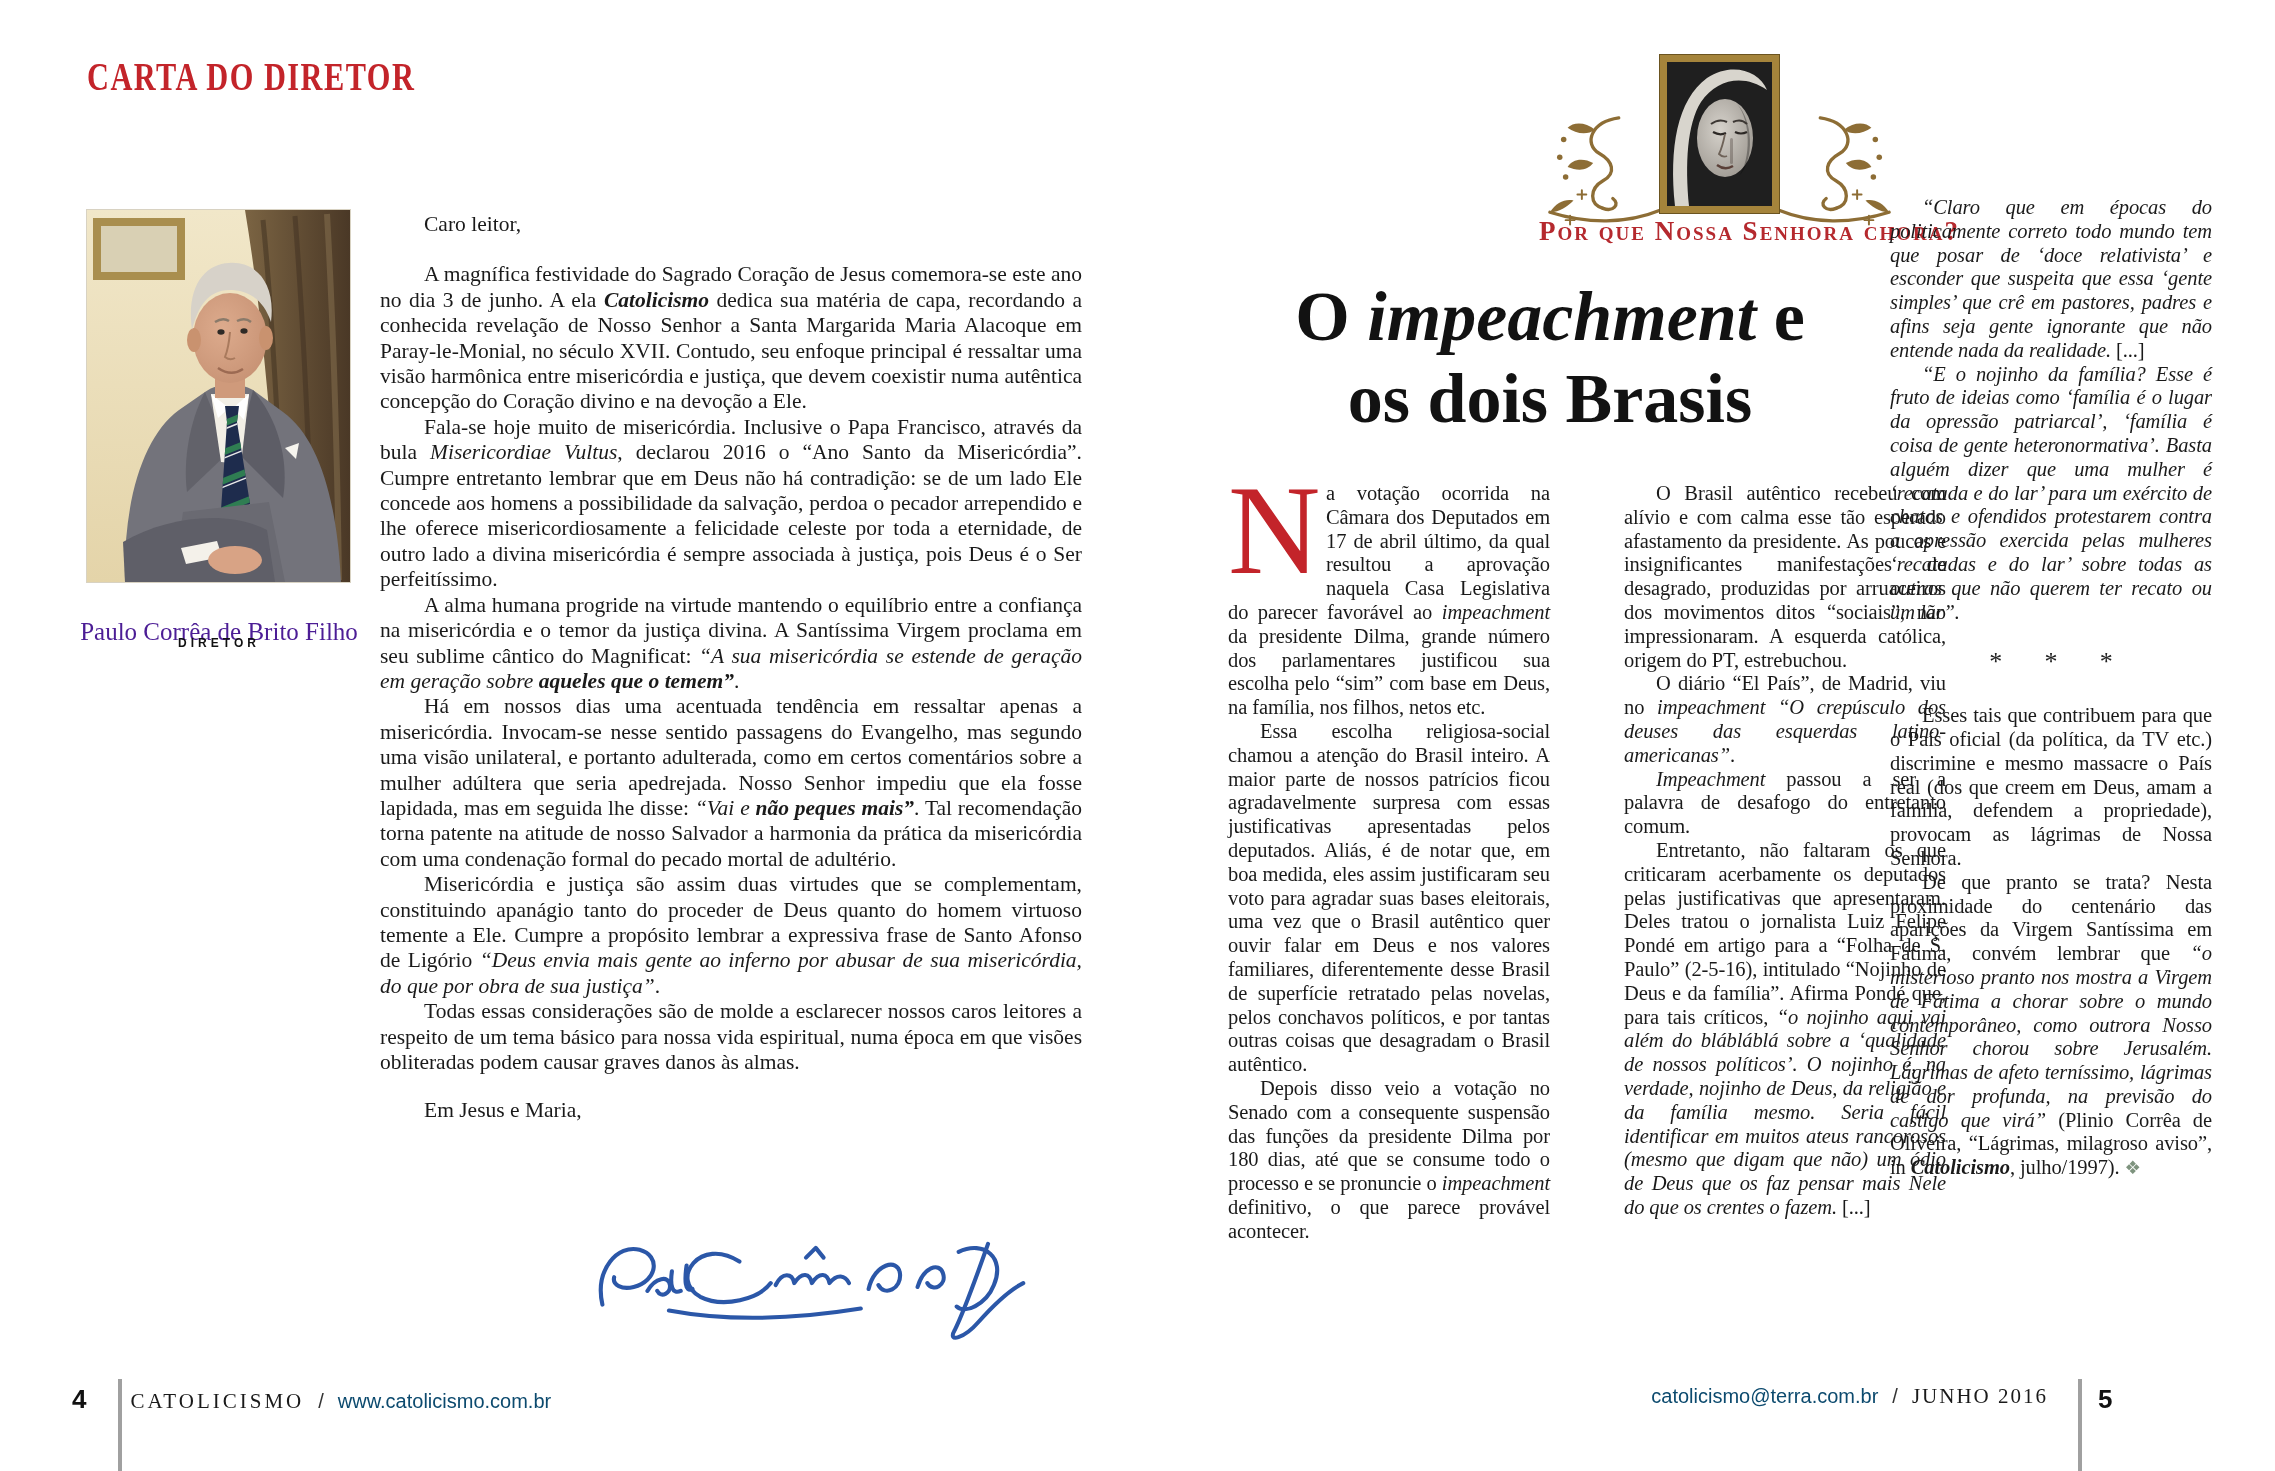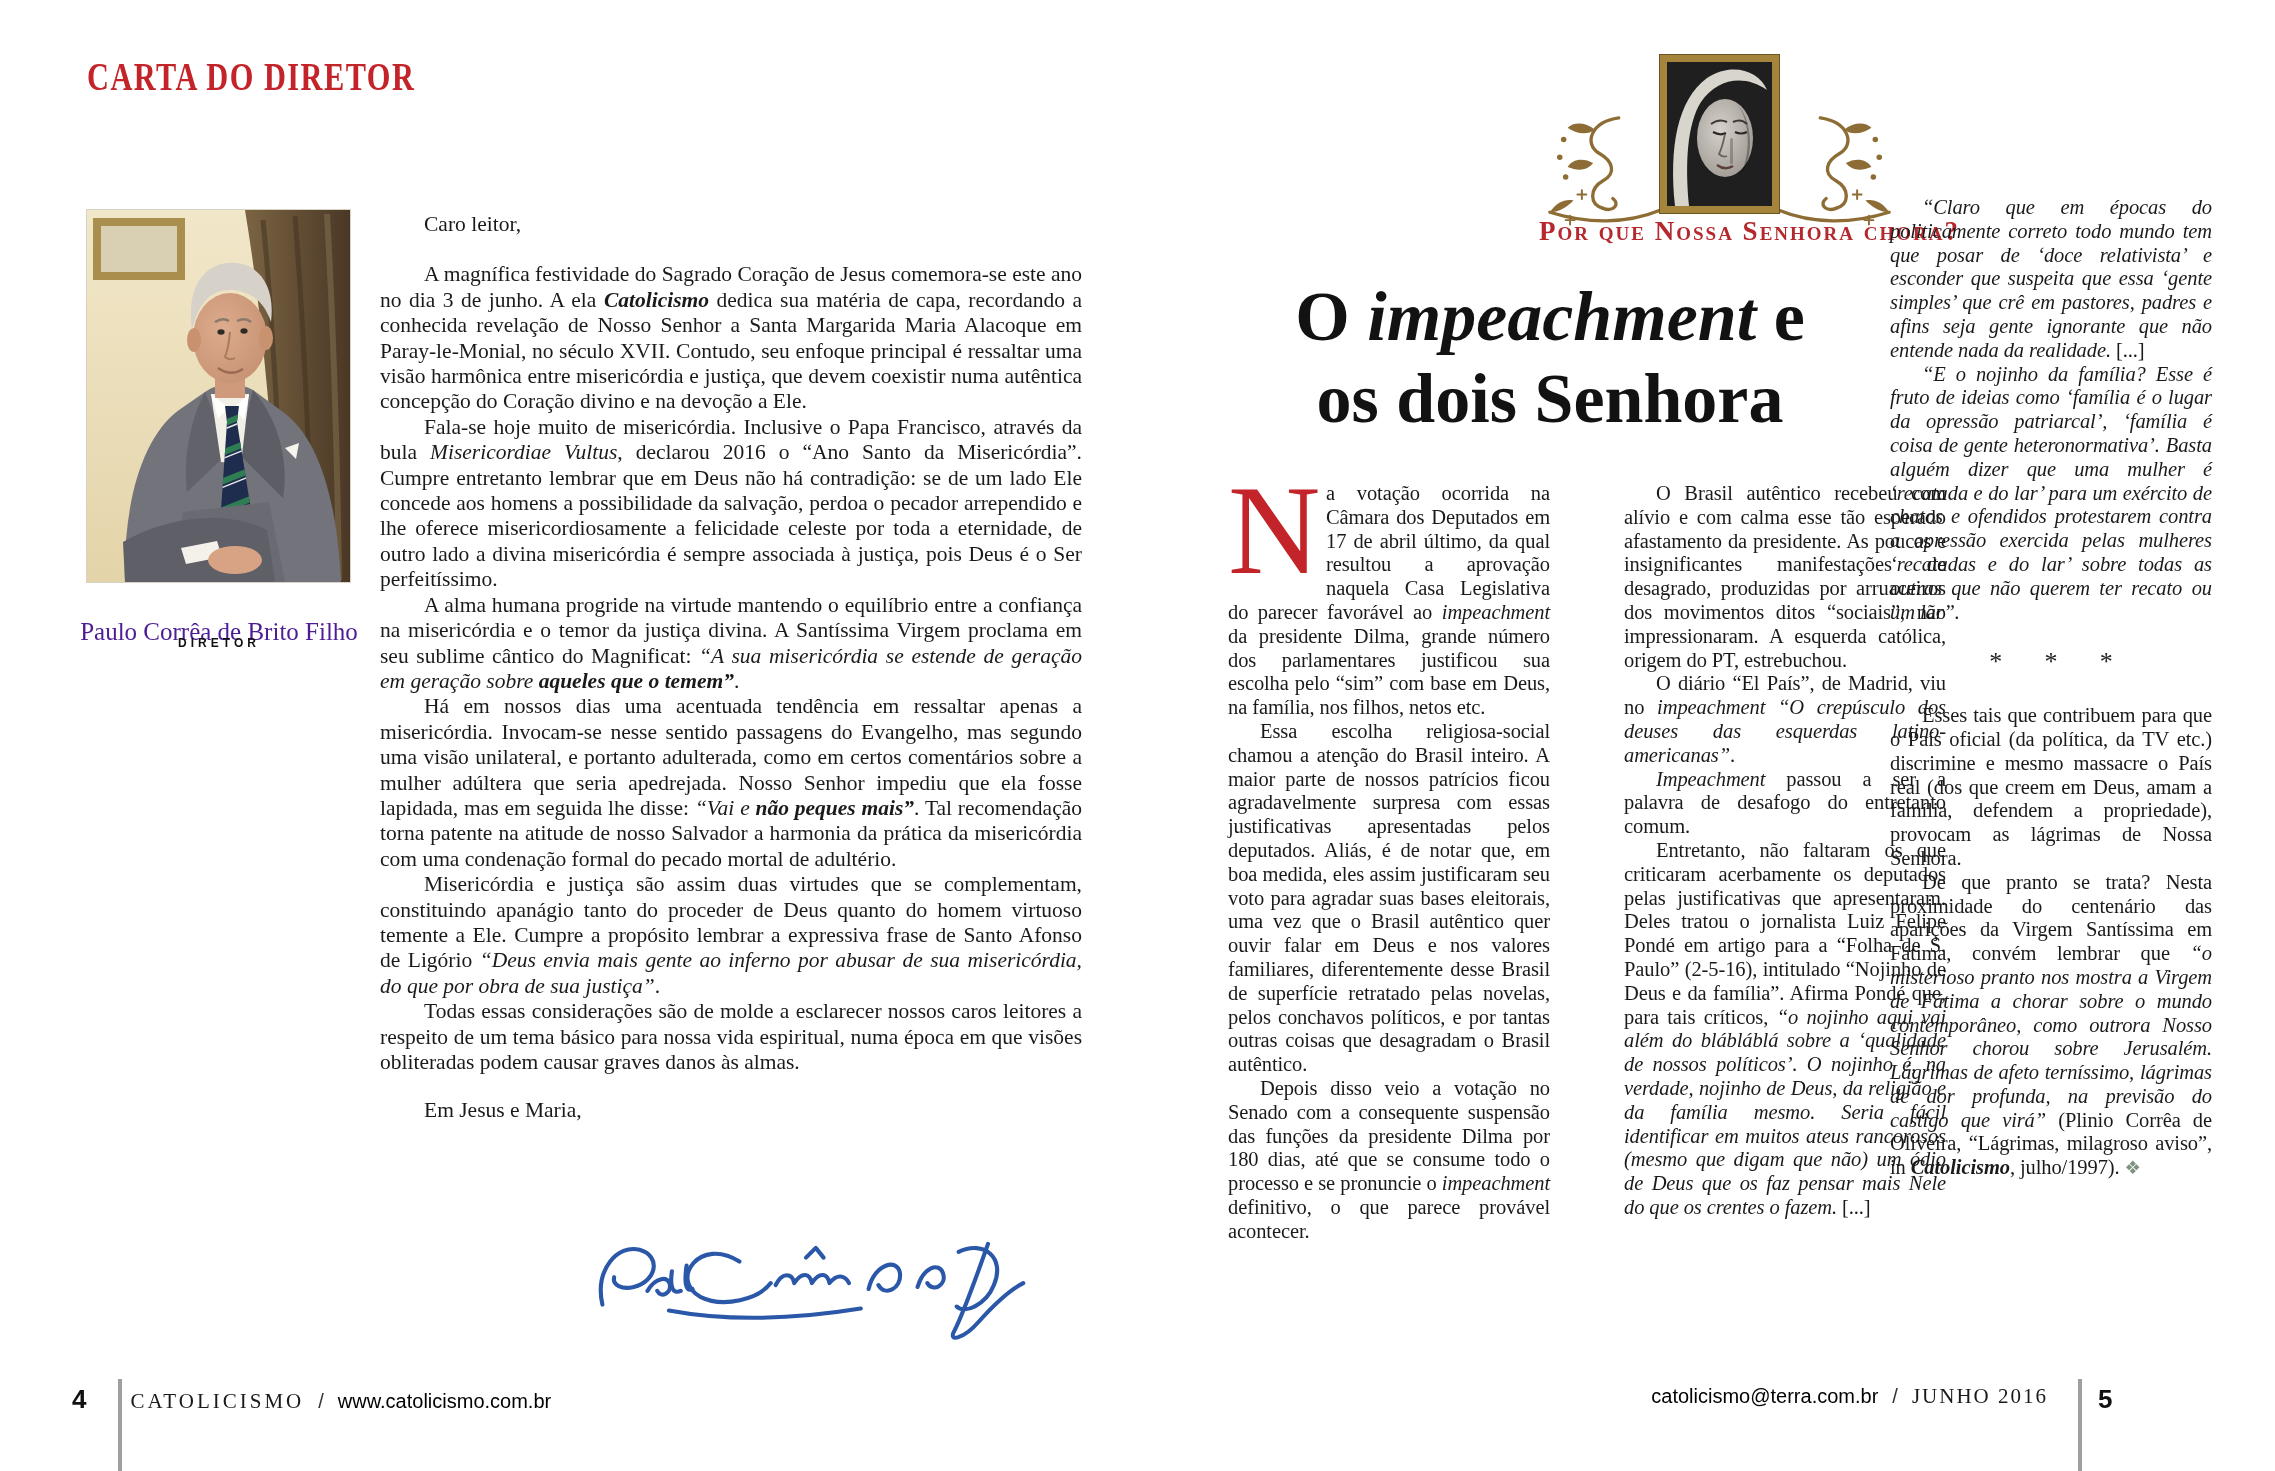--- a/index.html
+++ b/index.html
@@ -249,7 +249,7 @@
 
   <h1 class="article-title">
     <span><span>O </span><span style="font-style: italic;">impeachment</span><span> e</span></span><br>
-    <span>os dois Senhora</span>
+    <span>os dois Brasis</span>
   </h1>
 
   <div class="col col1">

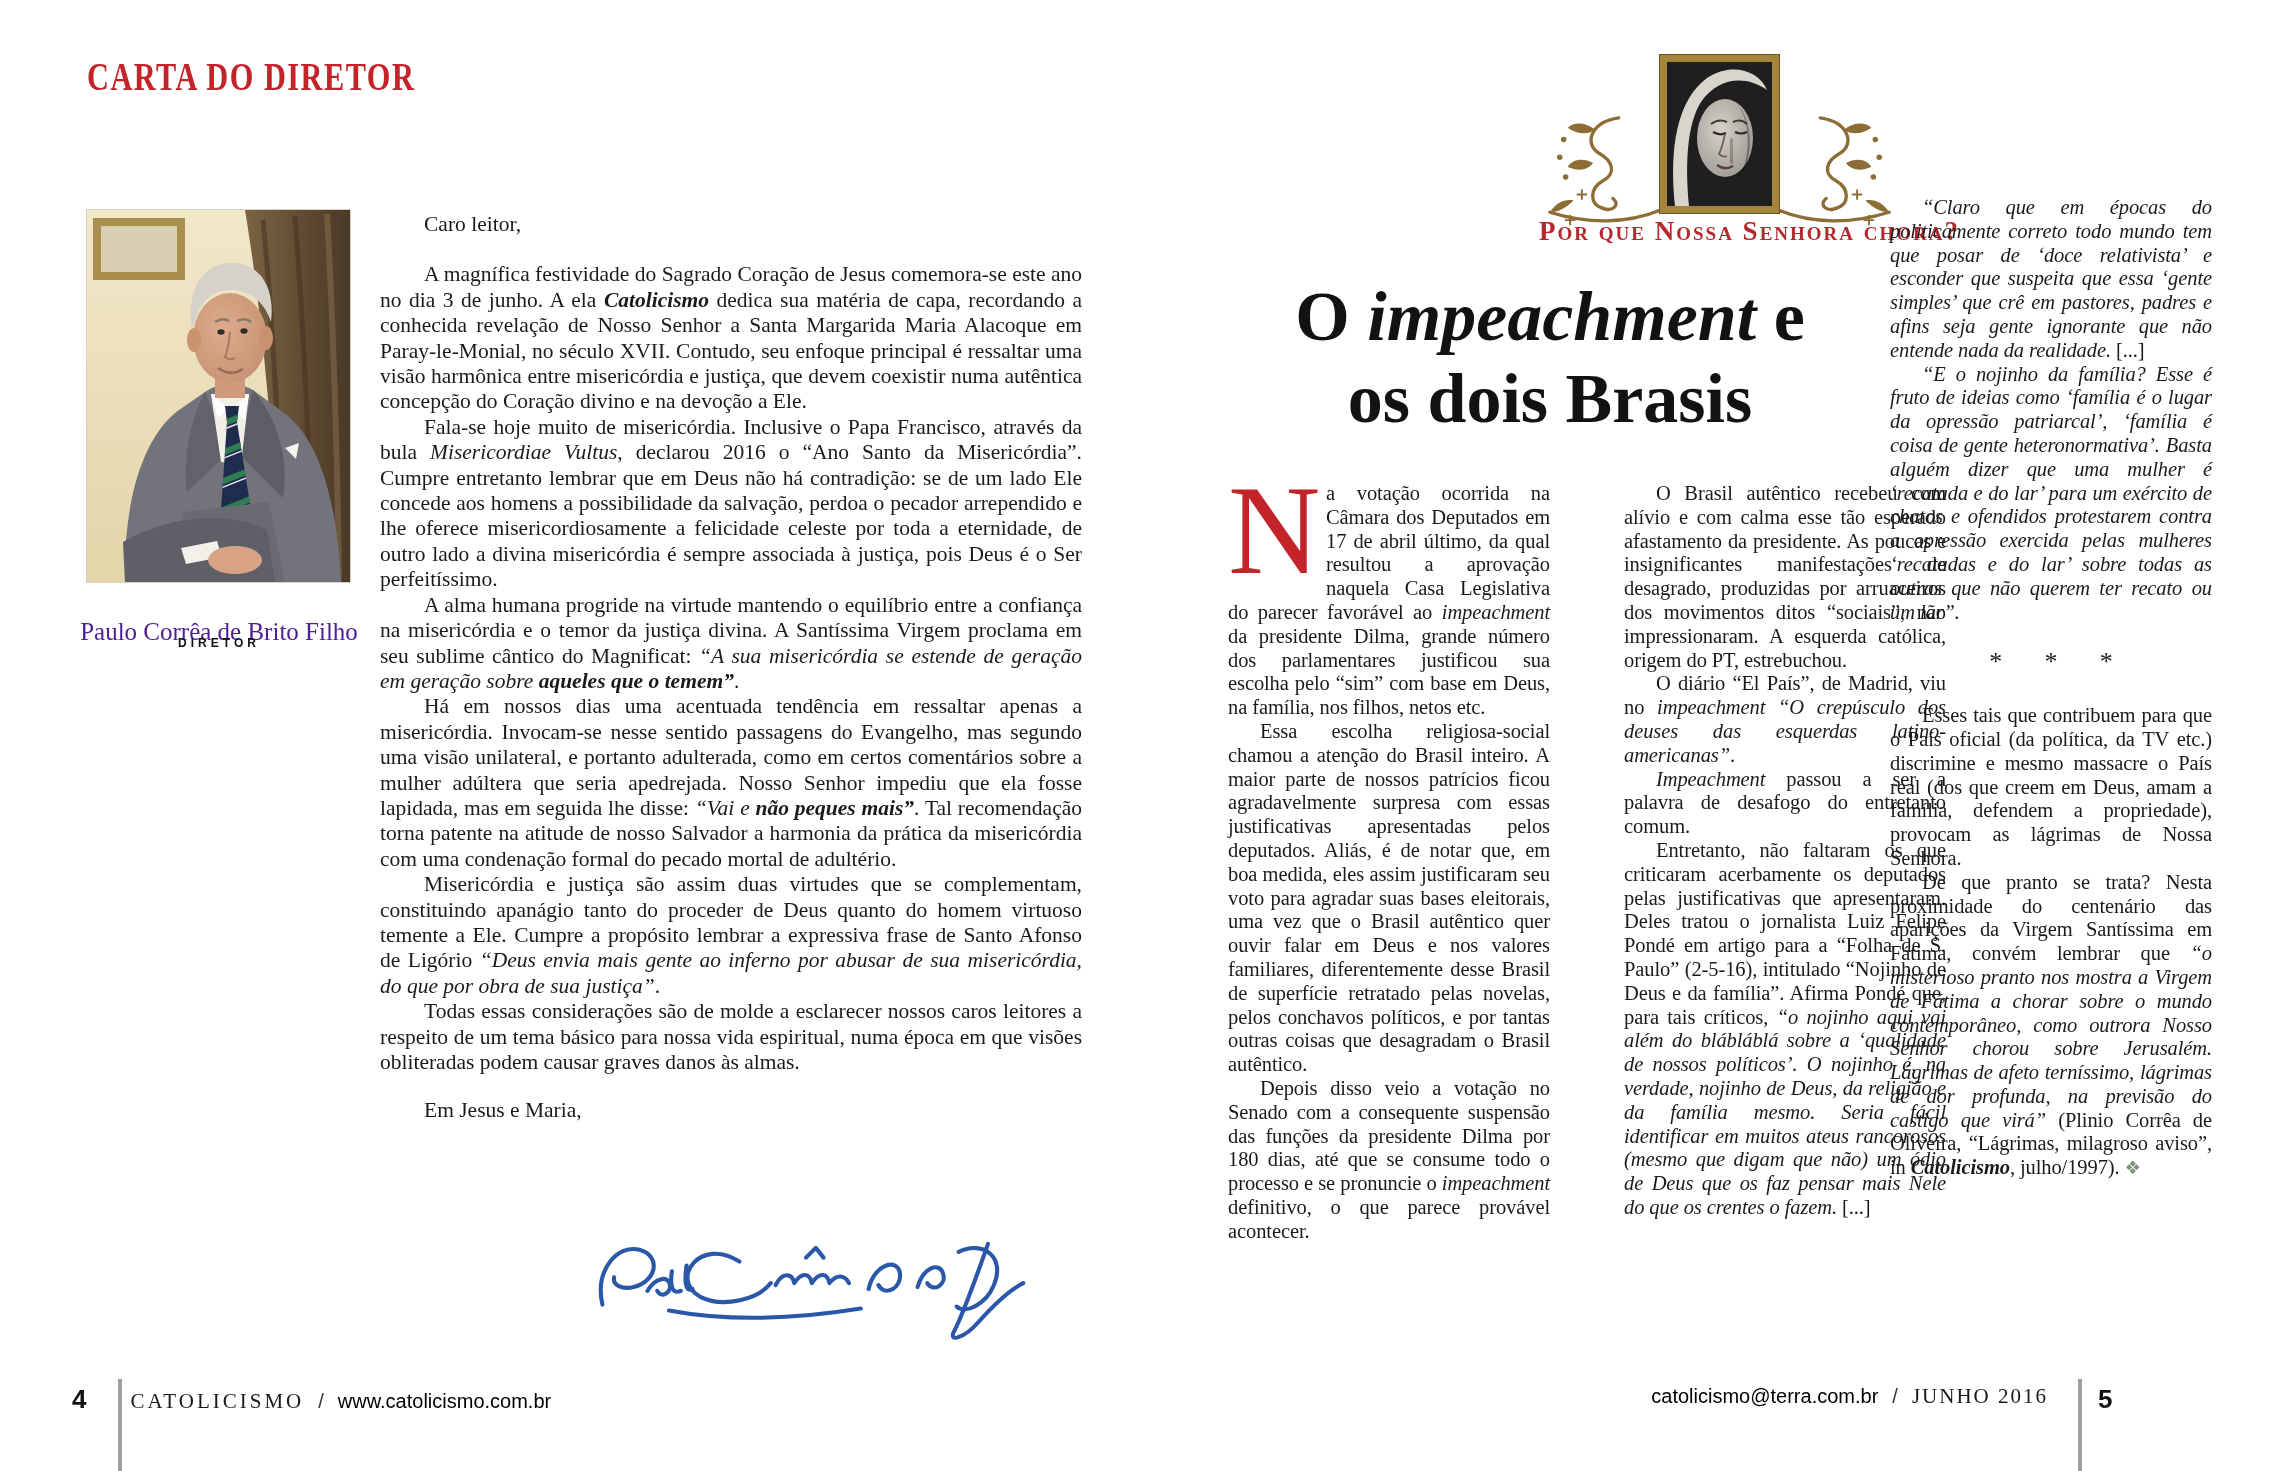--- a/index.html
+++ b/index.html
@@ -57,7 +57,7 @@
   .footer .pagenum{font-family:"Liberation Sans",sans-serif;font-weight:bold;font-size:26px;color:#111;}
   .footer .mag{font-size:21px;letter-spacing:3px;}
   .footer .slash{font-family:"Liberation Sans",sans-serif;font-size:20px;margin:0 10px;color:#333;}
-  .footer .url,.footer .email{font-family:"Liberation Sans",sans-serif;font-size:20px;color:#000000;}
+  .footer .url,.footer .email{font-family:"Liberation Sans",sans-serif;font-size:20px;color:#0c4a6e;}
   .footer .issue{font-size:21px;letter-spacing:2px;}
   .footer-left{left:72px;}
   .footer-left .mag{margin-left:40px;}

